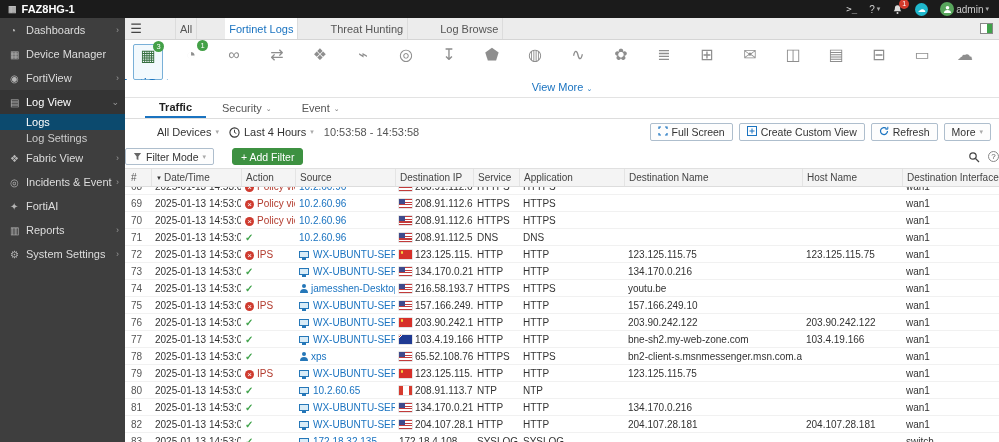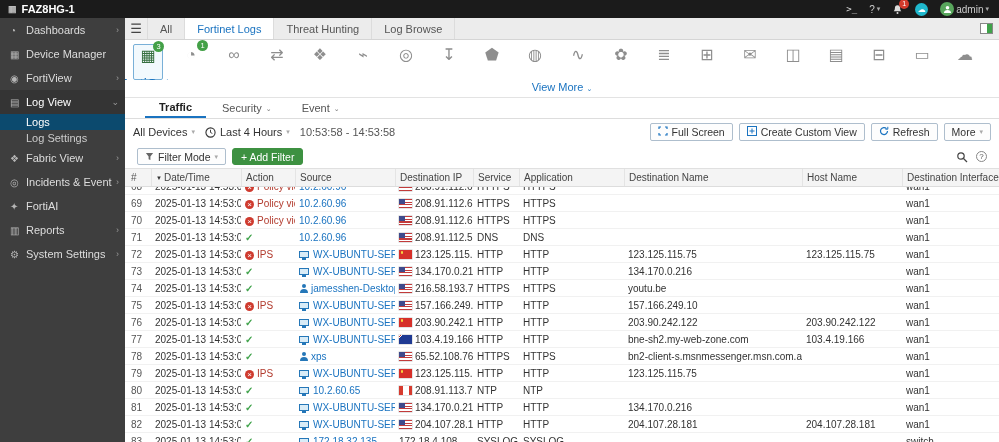--- a/index.html
+++ b/index.html
@@ -34,7 +34,7 @@
 
   .tabbar { height:22px; background:#ececec; border-bottom:1px solid #d5d5d5; display:flex; align-items:stretch; position:relative; }
   .hamburger { width:22px; display:flex; align-items:center; justify-content:center; color:#444; font-size:13px; cursor:pointer; }
-  .tab { padding:0 12px; display:flex; align-items:center; color:#555; border-right:1px solid #dcdcdc; cursor:pointer; font-size:11px; }
+  .tab { padding:0 4px; display:flex; align-items:center; color:#555; border-right:1px solid #dcdcdc; cursor:pointer; font-size:11px;margin-left:28px; }
   .tab:first-of-type { border-left:1px solid #dcdcdc; }
   .tab.active { background:#fff; color:#1a73c0; }
   .panel-toggle { position:absolute; right:6px; top:5px; cursor:pointer; }

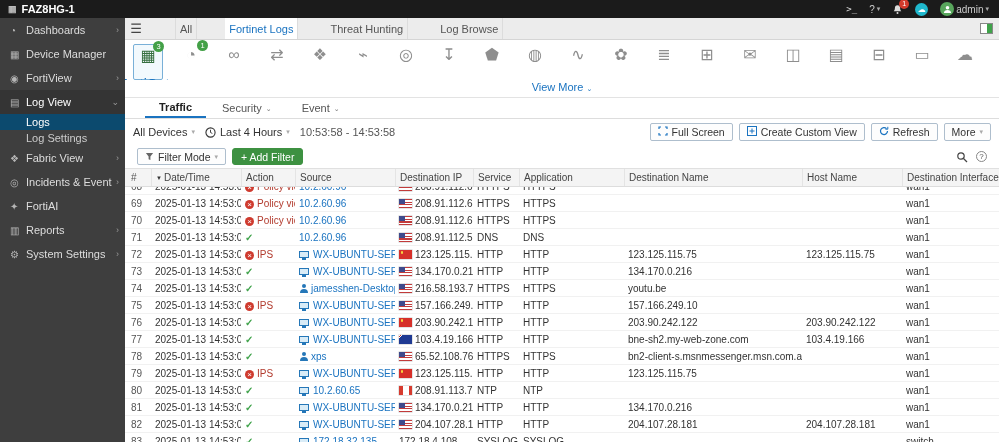--- a/index.html
+++ b/index.html
@@ -55,7 +55,7 @@
   .subtab.active { color:#222; font-weight:bold; border-bottom:2px solid #1a73c0; }
   .subtab .caret { color:#777; }
 
-  .toolbar { height:26px; display:flex; align-items:center; padding:0 8px; gap:10px; font-size:11px; color:#333; }
+  .toolbar { height:26px; display:flex; align-items:center; padding:0 8px; gap:10px; font-size:11px; color:#333;margin-left:24px; }
   .tb-left { display:flex; align-items:center; gap:4px; cursor:pointer; }
   .time-value { color:#555; }
   .toolbar-right { margin-left:auto; display:flex; gap:6px; }

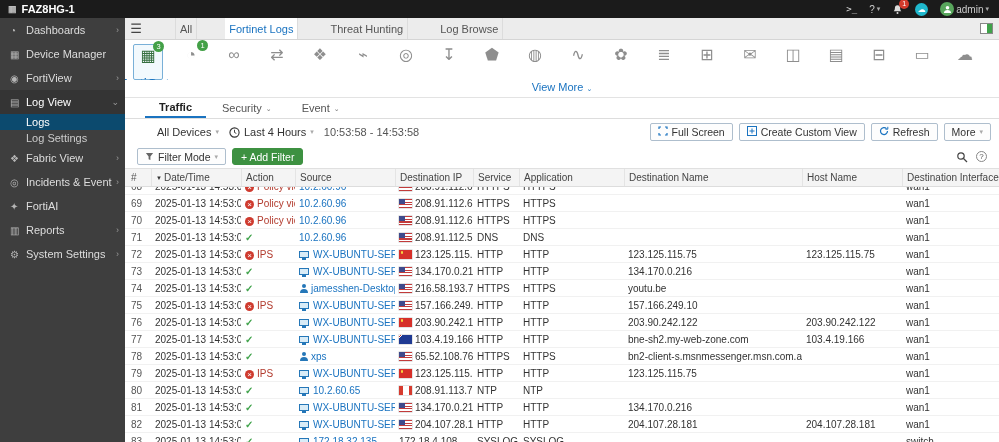--- a/index.html
+++ b/index.html
@@ -61,7 +61,7 @@
   .toolbar-right { margin-left:auto; display:flex; gap:6px; }
   .btn { height:18px; border:1px solid #aebecd; background:#fdfdfd; color:#333; border-radius:2px; display:flex; align-items:center; gap:4px; padding:0 7px; font-size:10.5px; cursor:pointer; font-family:"Liberation Sans",sans-serif; }
 
-  .filterbar { height:24px; display:flex; align-items:center; gap:6px; padding:0 12px; border-bottom:1px solid #e0e0e0; }
+  .filterbar { height:24px; display:flex; align-items:center; gap:18px; padding:0 0; border-bottom:1px solid #e0e0e0; }
   .btn-filter { height:17px; }
   .btn-add { height:17px; background:#3d9141; border:1px solid #3d9141; color:#fff; border-radius:3px; display:flex; align-items:center; padding:0 8px; font-size:10.5px; cursor:pointer; }
   .filter-right { margin-left:auto; display:flex; align-items:center; gap:8px; }

